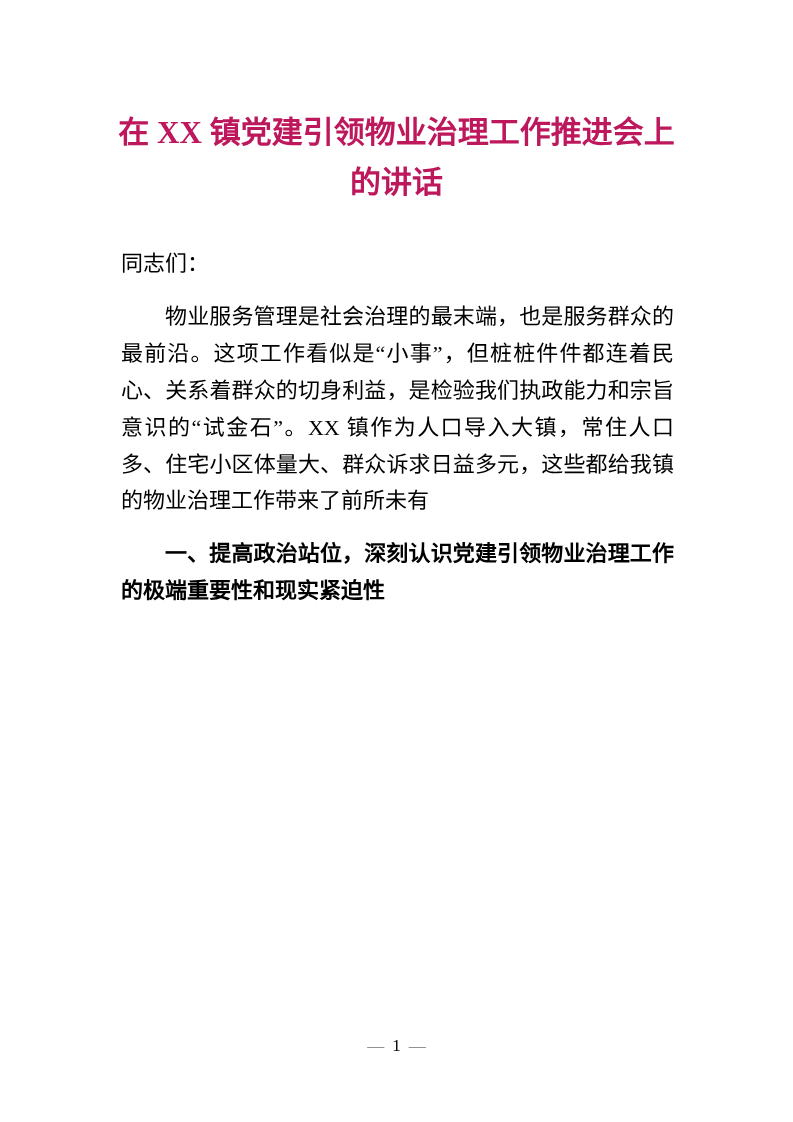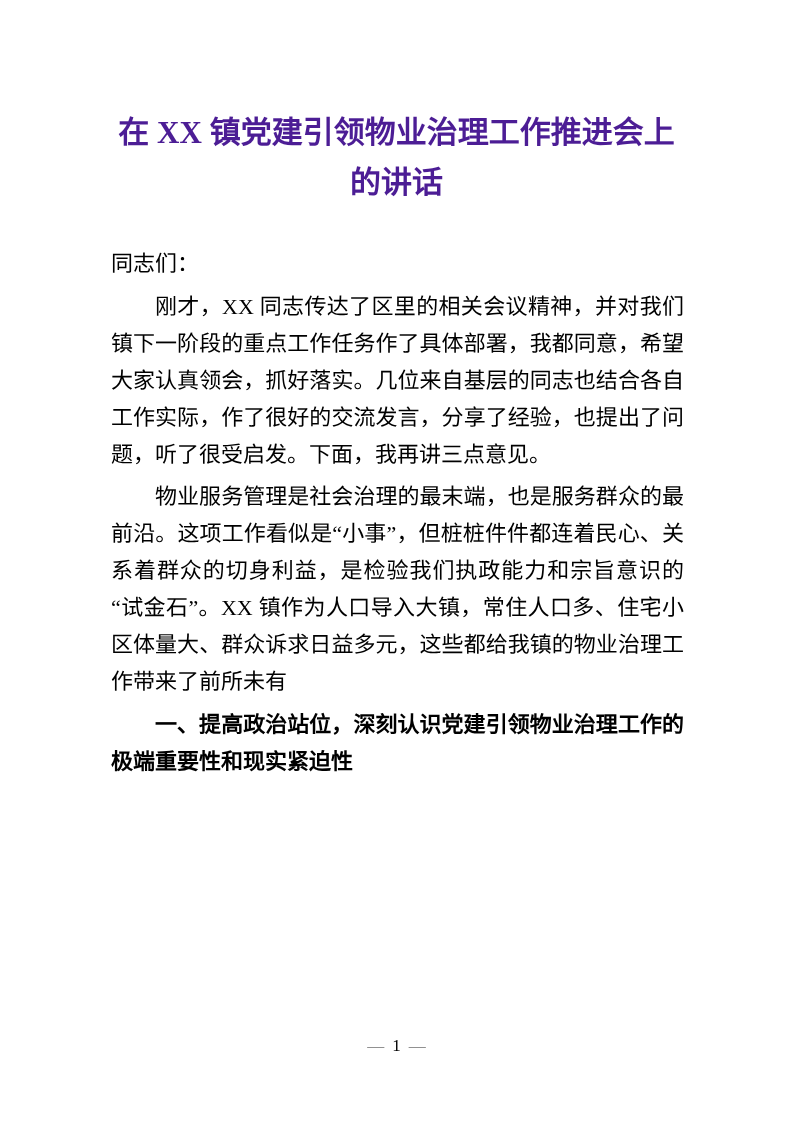--- a/index.html
+++ b/index.html
@@ -22,7 +22,7 @@
     font-weight: bold;
     font-size: 31px;
     line-height: 50px;
-    color: #4c1d95;
+    color: #be185d;
   }
   .doc-title .title-line {
     display: block;

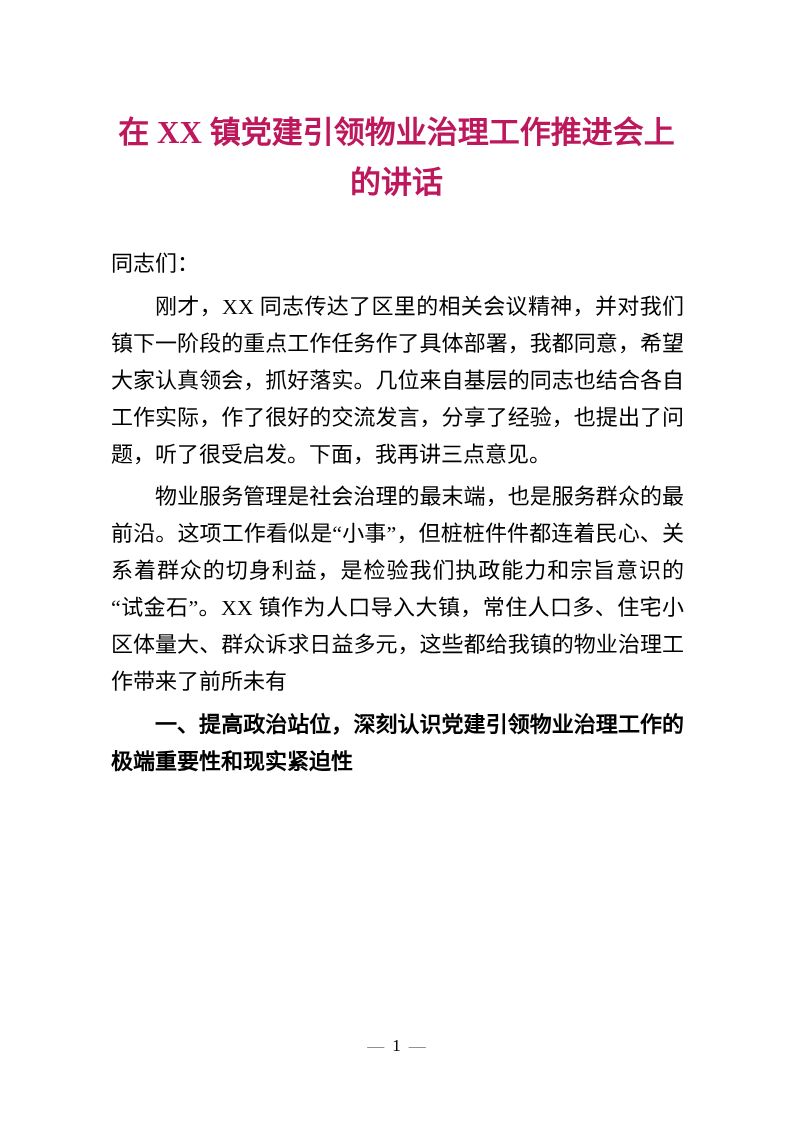--- a/index.html
+++ b/index.html
@@ -38,7 +38,7 @@
     color: #000000;
   }
   .para {
-    margin: 6px;
+    margin: 16px;
     text-indent: 2em;
   }
   .para.salutation {

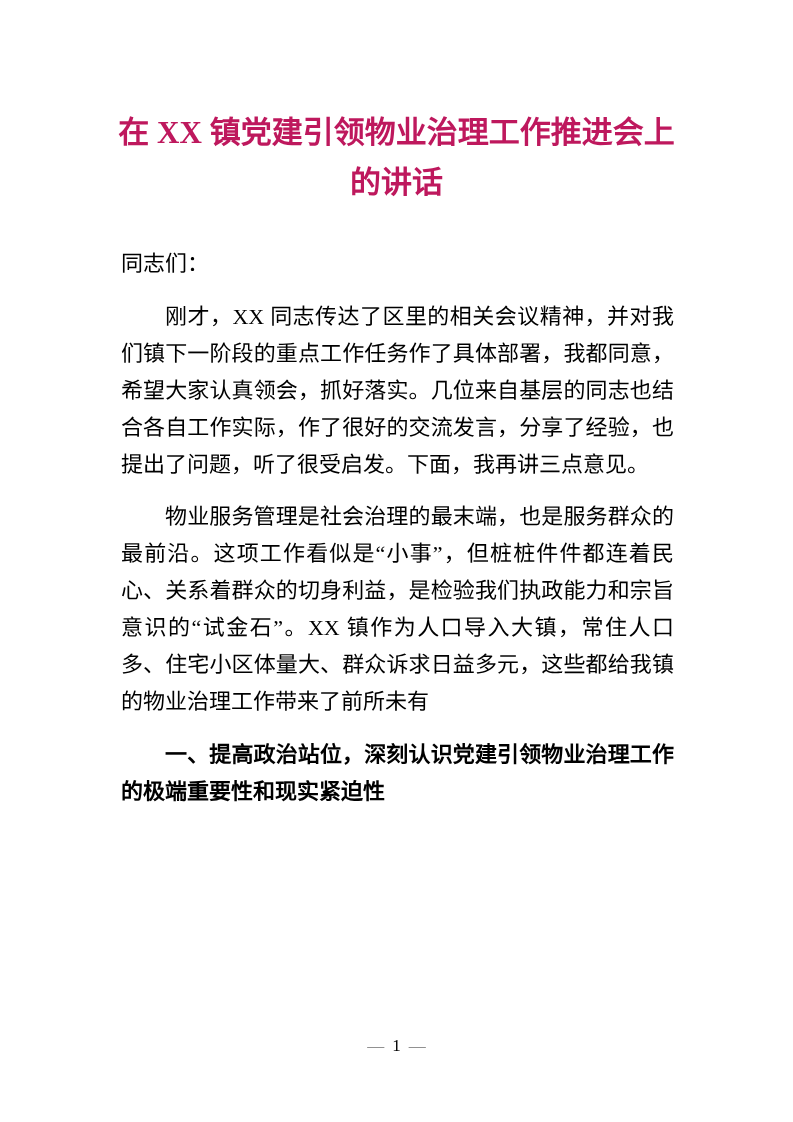--- a/index.html
+++ b/index.html
@@ -79,7 +79,6 @@
 
   <div class="content">
     <p class="para salutation">同志们：</p>
-    <p class="para">刚才，XX 同志传达了区里的相关会议精神，并对我们镇下一阶段的重点工作任务作了具体部署，我都同意，希望大家认真领会，抓好落实。几位来自基层的同志也结合各自工作实际，作了很好的交流发言，分享了经验，也提出了问题，听了很受启发。下面，我再讲三点意见。</p>
     <p class="para">物业服务管理是社会治理的最末端，也是服务群众的最前沿。这项工作看似是“小事”，但桩桩件件都连着民心、关系着群众的切身利益，是检验我们执政能力和宗旨意识的“试金石”。XX 镇作为人口导入大镇，常住人口多、住宅小区体量大、群众诉求日益多元，这些都给我镇的物业治理工作带来了前所未有</p>
     <p class="para heading">一、提高政治站位，深刻认识党建引领物业治理工作的极端重要性和现实紧迫性</p>
   </div>

